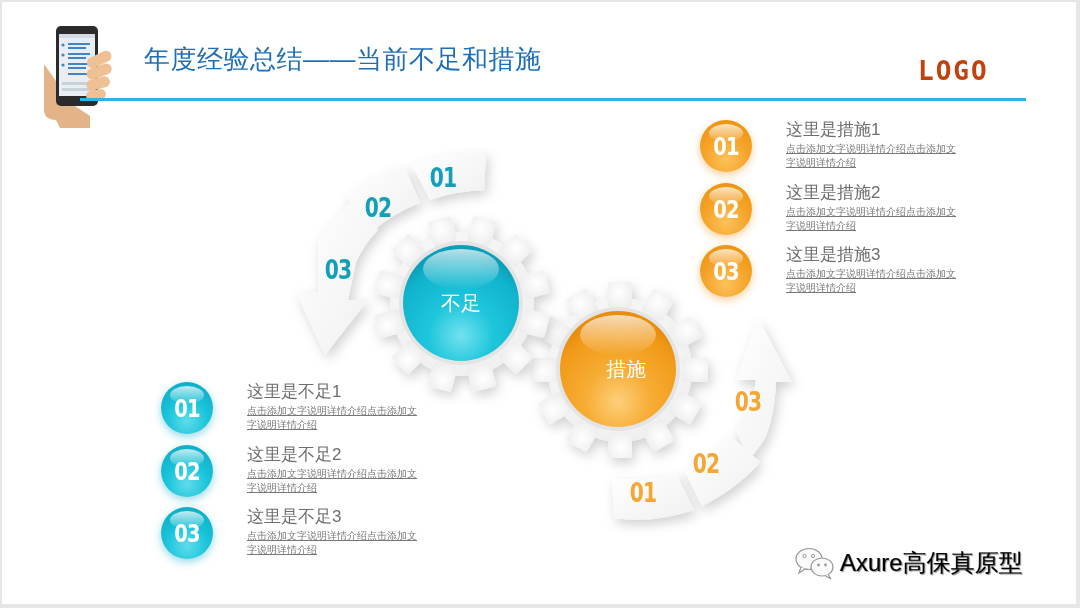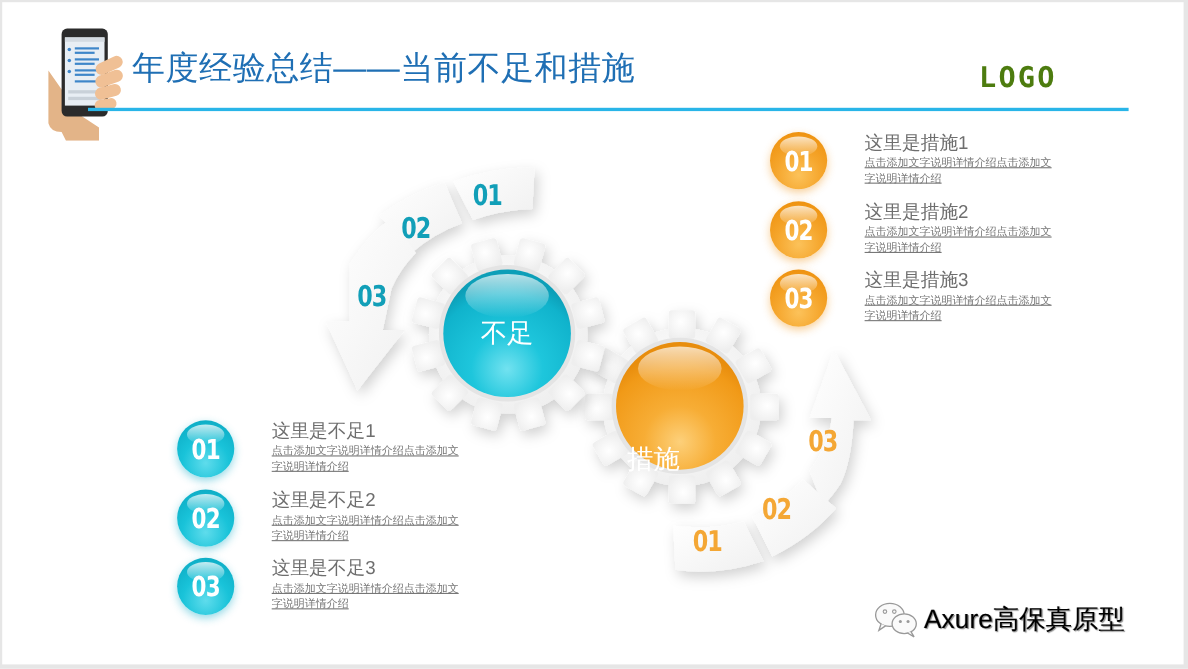--- a/index.html
+++ b/index.html
@@ -15,8 +15,8 @@
     overflow: hidden;
   }
   .title {
-    position: absolute; left: 118px; top: 40px;
-    font-size: 30px; color: #1f6fb4;
+    position: absolute; left: 142px; top: 40px;
+    font-size: 26px; color: #1f6fb4;
     letter-spacing: 0.5px;
     white-space: nowrap;
   }

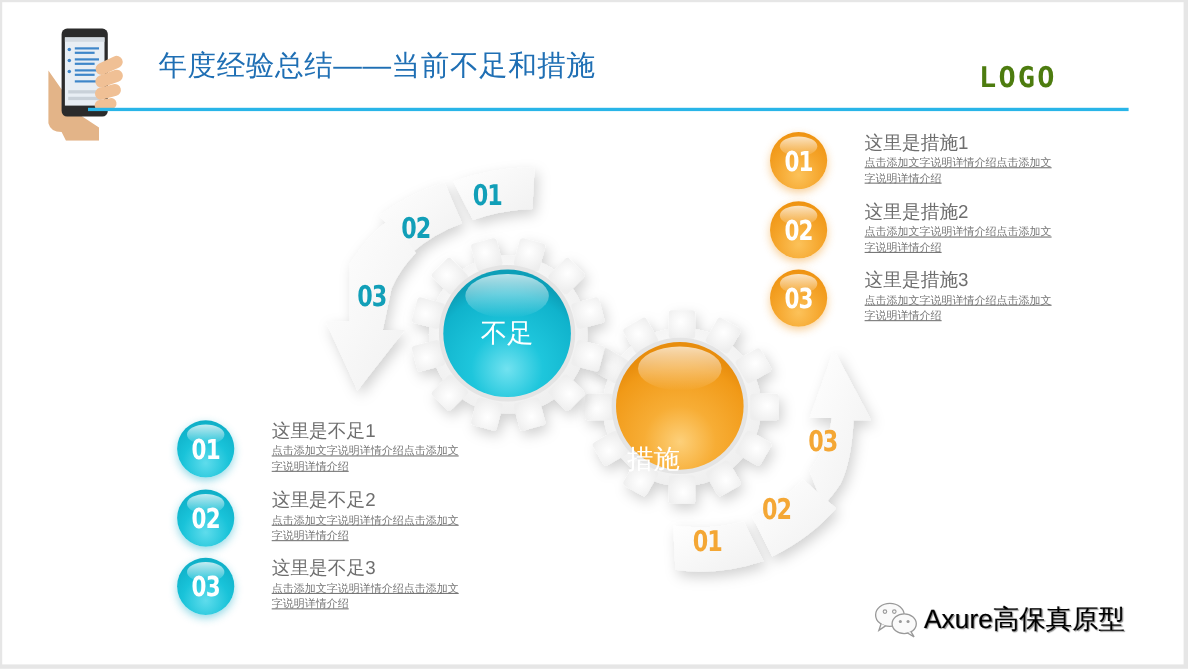--- a/index.html
+++ b/index.html
@@ -26,10 +26,10 @@
     background: #29b5e8;
   }
   .logo {
-    position: absolute; left: 888px; top: 54px;
+    position: absolute; left: 916px; top: 54px;
     font-family: "DejaVu Sans Mono", monospace;
     font-weight: bold; font-size: 26px;
-    color: #4d7c0f; letter-spacing: 2px;
+    color: #c2410c; letter-spacing: 2px;
   }
   .phone { position: absolute; left: 40px; top: 22px; width: 72px; height: 104px; }
   .canvas { position: absolute; left: 0; top: 0; width: 1080px; height: 608px; }

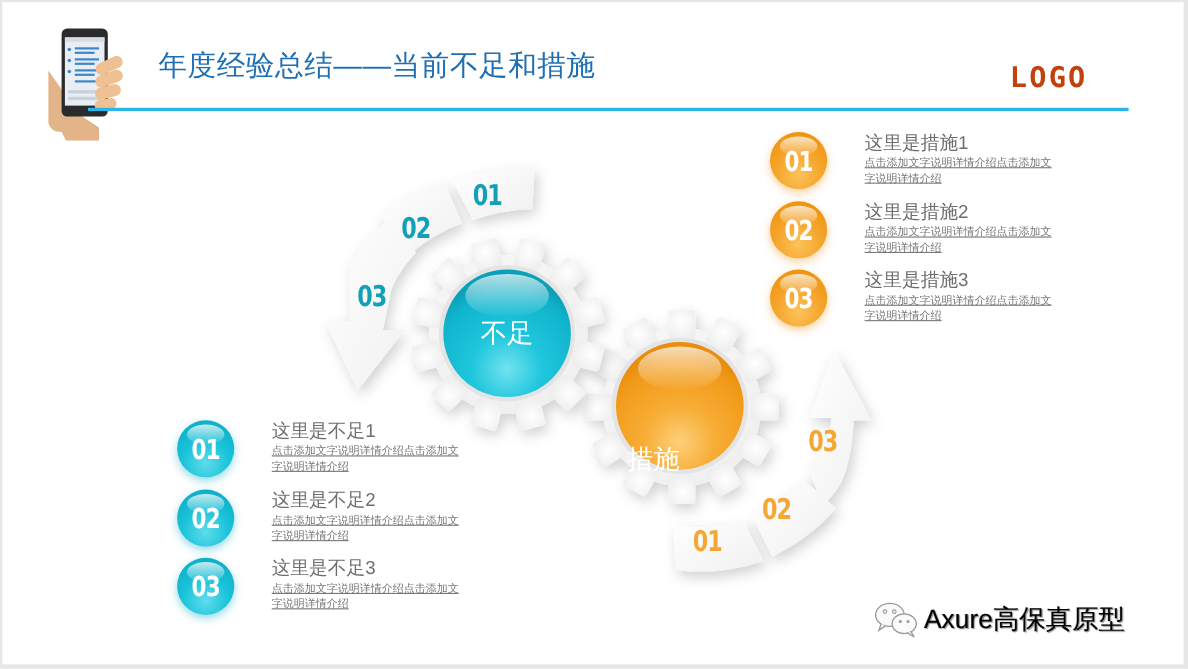--- a/index.html
+++ b/index.html
@@ -71,7 +71,7 @@
   }
 
   .hub-label {
-    position: absolute; color: #fff; font-size: 24px;
+    position: absolute; color: #fff; font-size: 20px;
     transform: translate(-50%, -50%); white-space: nowrap;
   }
   .seg-num {

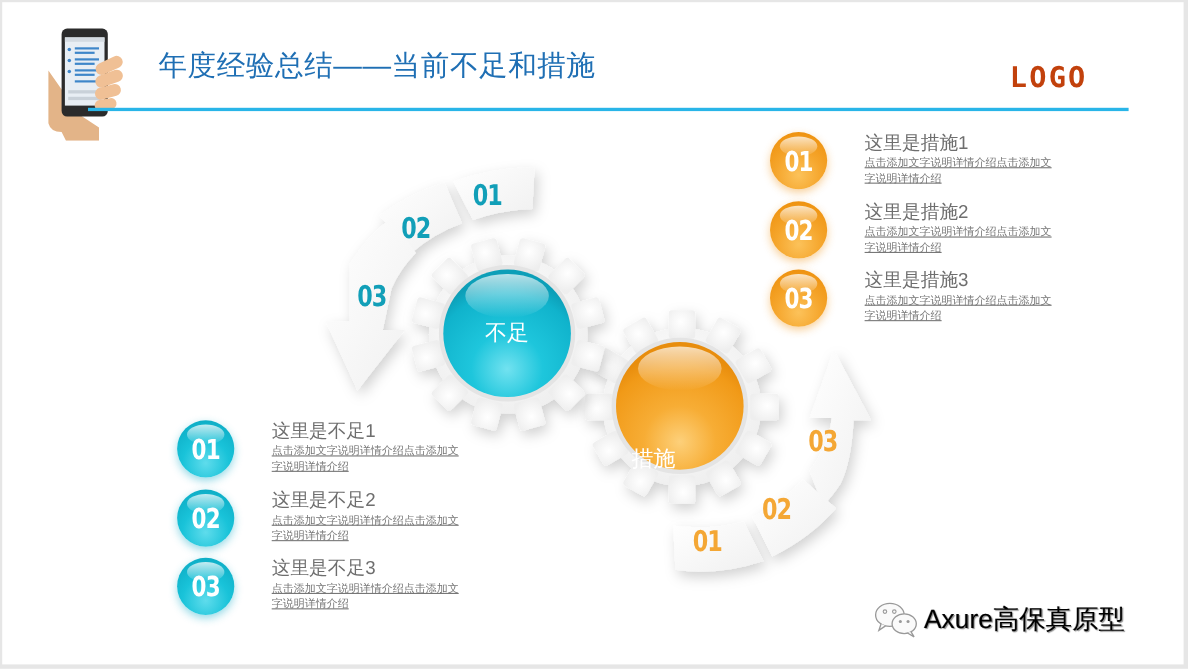--- a/index.html
+++ b/index.html
@@ -228,7 +228,7 @@
   </svg>
 
   <div class="hub-label" style="left:459px;top:301px;">不足</div>
-  <div class="hub-label" style="left:592px;top:367px;margin-top:48px;">措施</div>
+  <div class="hub-label" style="left:624px;top:367px;">措施</div>
 
   <div class="seg-num teal" style="left:441px;top:176px;">01</div>
   <div class="seg-num teal" style="left:376px;top:206px;">02</div>

